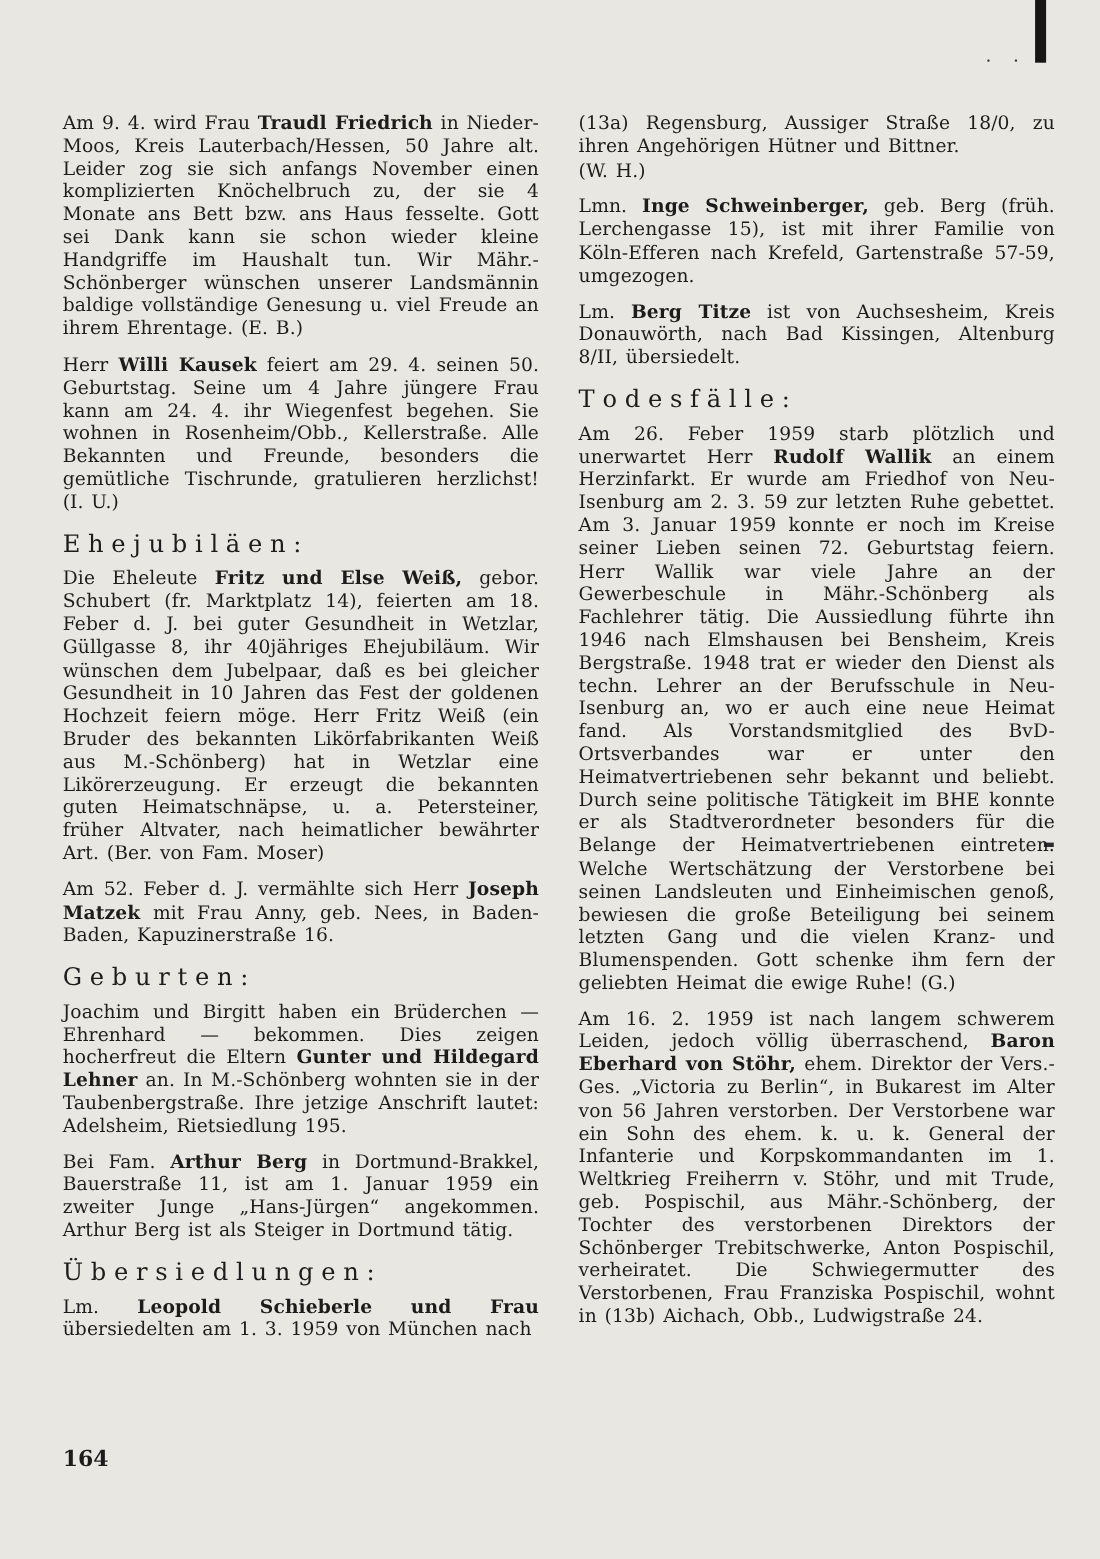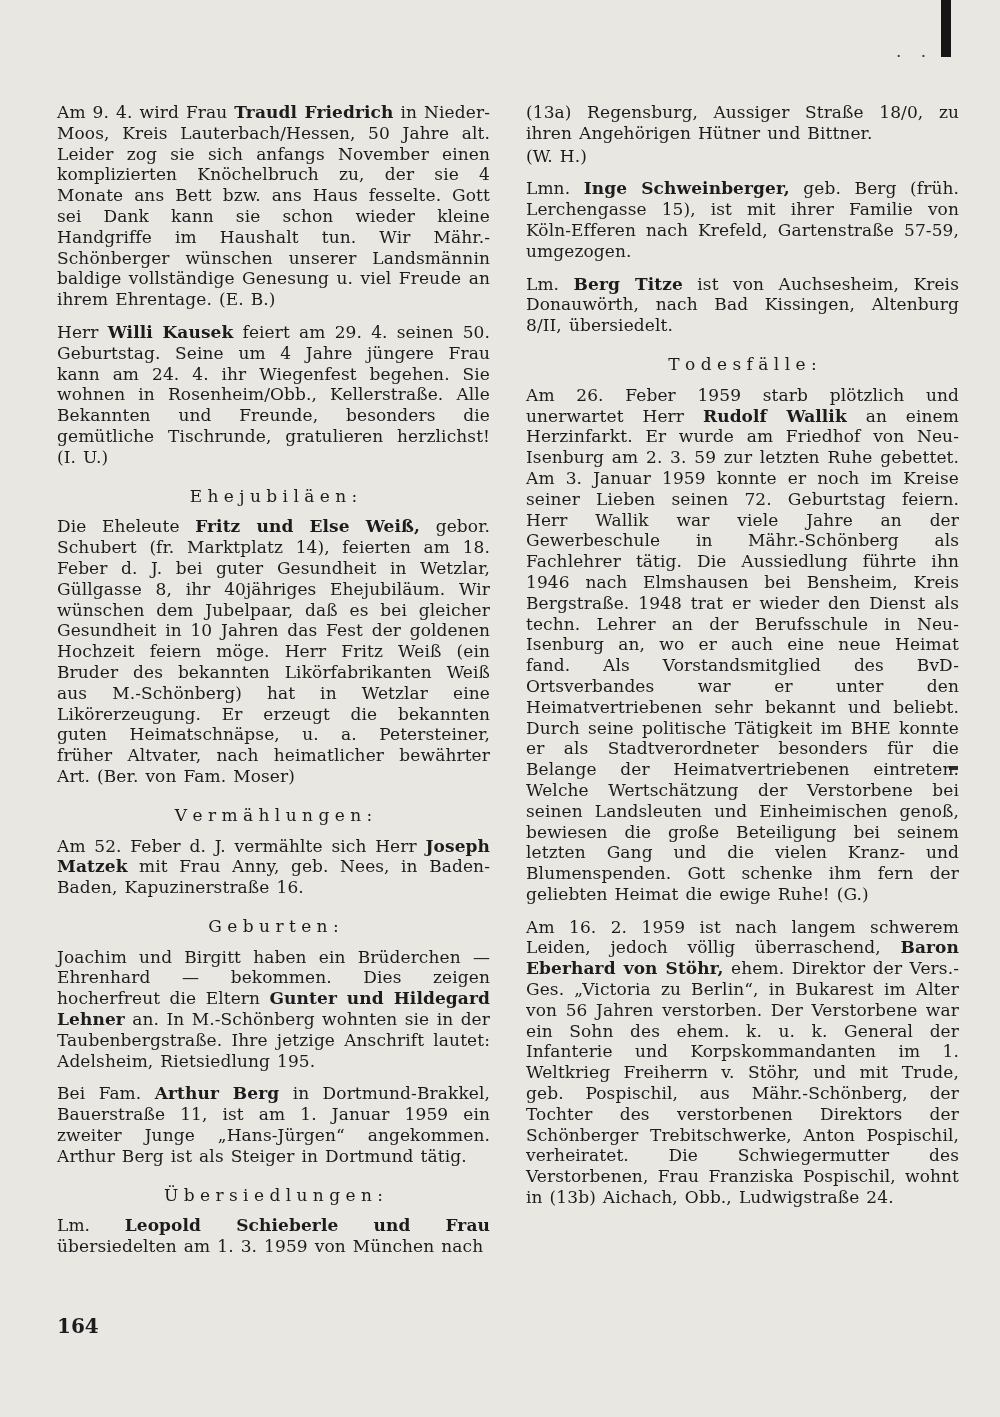--- a/index.html
+++ b/index.html
@@ -34,10 +34,9 @@
   }
   h3.block {
     margin: 18px 0 10px 0;
-    font-size: 17px;
+    font-size: 22px;
     line-height: 20.8px;
     font-weight: 400;
-    text-align: center;
   }
   .col > .block:first-child { margin-top: 12px; }
   b { font-weight: bold; }

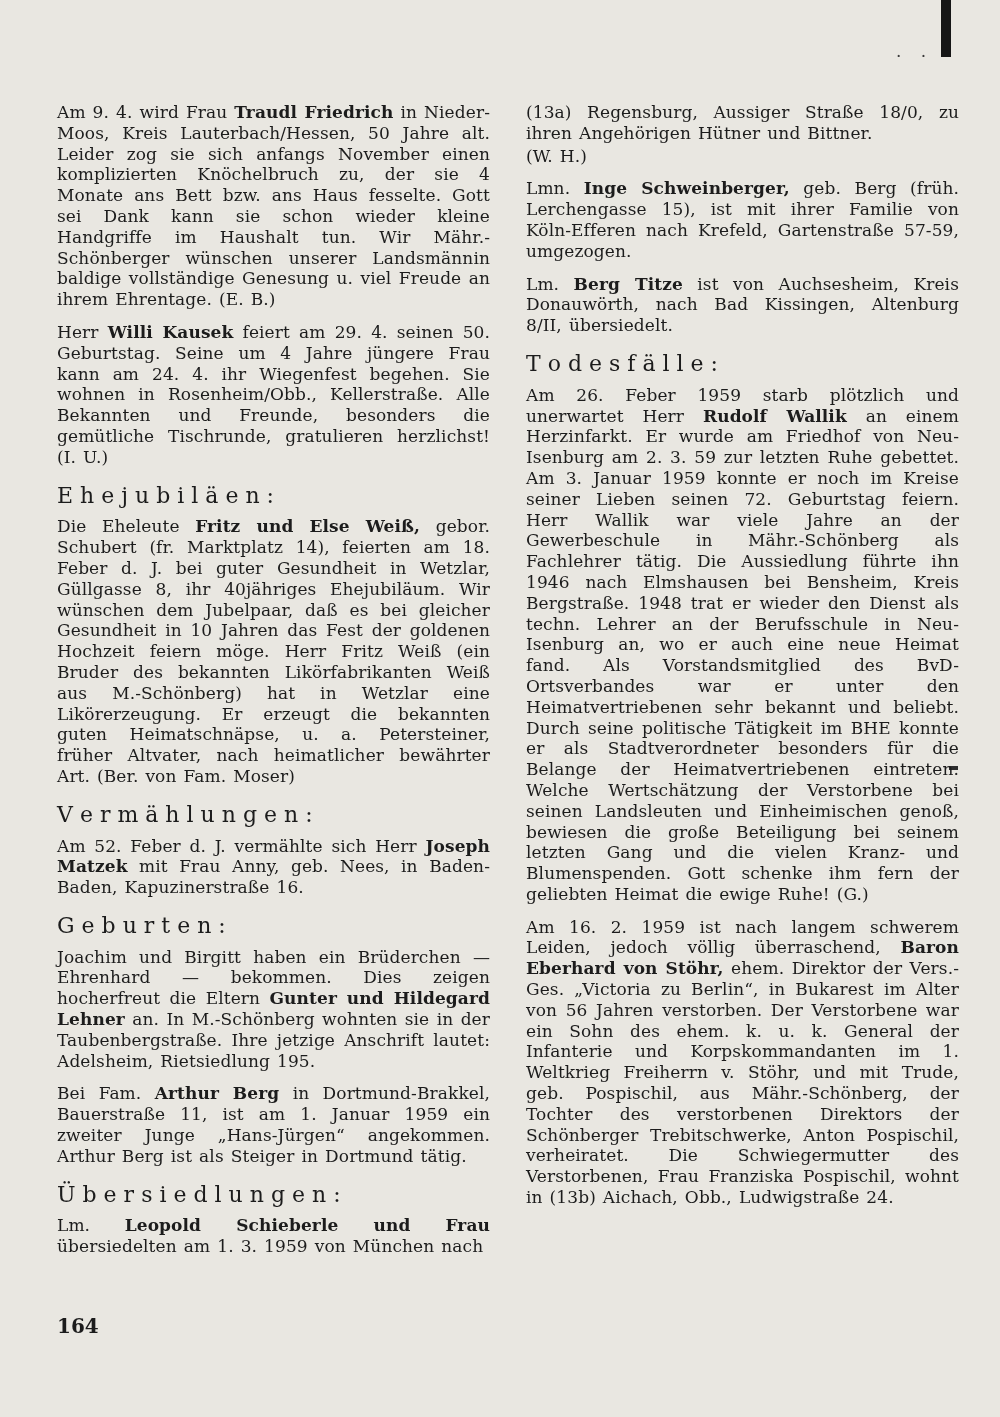--- a/index.html
+++ b/index.html
@@ -86,7 +86,6 @@
         <p class="block paragraph"><span>Herr </span><b>Willi Kausek</b><span> feiert am 29. 4. seinen 50. Geburtstag. Seine um 4 Jahre jüngere Frau kann am 24. 4. ihr Wiegenfest begehen. Sie wohnen in Rosenheim/Obb., Kellerstraße. Alle Bekannten und Freunde, besonders die gemütliche Tischrunde, gratulieren herzlichst! (I. U.)</span></p>
         <h3 class="block heading"><span>E h e j u b i l ä e n :</span></h3>
         <p class="block paragraph"><span>Die Eheleute </span><b>Fritz und Else Weiß,</b><span> gebor. Schubert (fr. Marktplatz 14), feierten am 18. Feber d. J. bei guter Gesundheit in Wetzlar, Güllgasse 8, ihr 40jähriges Ehejubiläum. Wir wünschen dem Jubelpaar, daß es bei gleicher Gesundheit in 10 Jahren das Fest der goldenen Hochzeit feiern möge. Herr Fritz Weiß (ein Bruder des bekannten Likörfabrikanten Weiß aus M.-Schönberg) hat in Wetzlar eine Likörerzeugung. Er erzeugt die bekannten guten Heimatschnäpse, u. a. Petersteiner, früher Altvater, nach heimatlicher bewährter Art. (Ber. von Fam. Moser)</span></p>
-        <h3 class="block heading"><span>V e r m ä h l u n g e n :</span></h3>
         <p class="block paragraph"><span>Am 52. Feber d. J. vermählte sich Herr </span><b>Joseph Matzek</b><span> mit Frau Anny, geb. Nees, in Baden-Baden, Kapuzinerstraße 16.</span></p>
         <h3 class="block heading"><span>G e b u r t e n :</span></h3>
         <p class="block paragraph"><span>Joachim und Birgitt haben ein Brüderchen — Ehrenhard — bekommen. Dies zeigen hocherfreut die Eltern </span><b>Gunter und Hildegard Lehner</b><span> an. In M.-Schönberg wohnten sie in der Taubenbergstraße. Ihre jetzige Anschrift lautet: Adelsheim, Rietsiedlung 195.</span></p>

